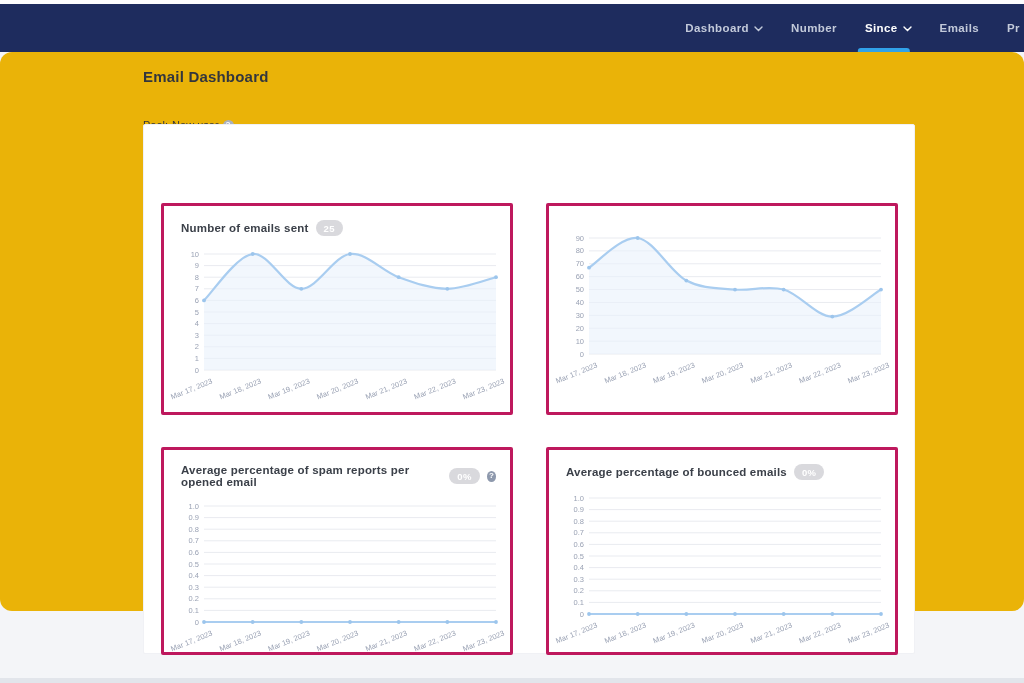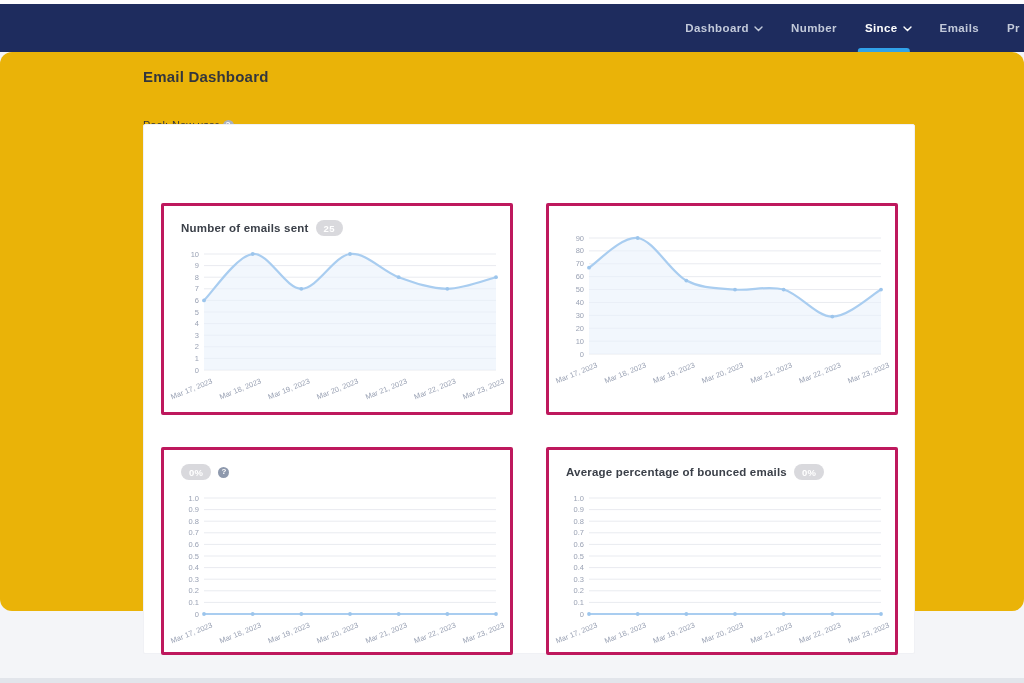--- a/index.html
+++ b/index.html
@@ -224,6 +224,7 @@
 
       <div class="card">
         <div class="card-head">
+          <span class="card-title">Average percentage of spam reports per opened email</span>
           <span class="badge">0%</span>
           <span class="help-icon dark">?</span>
         </div>

